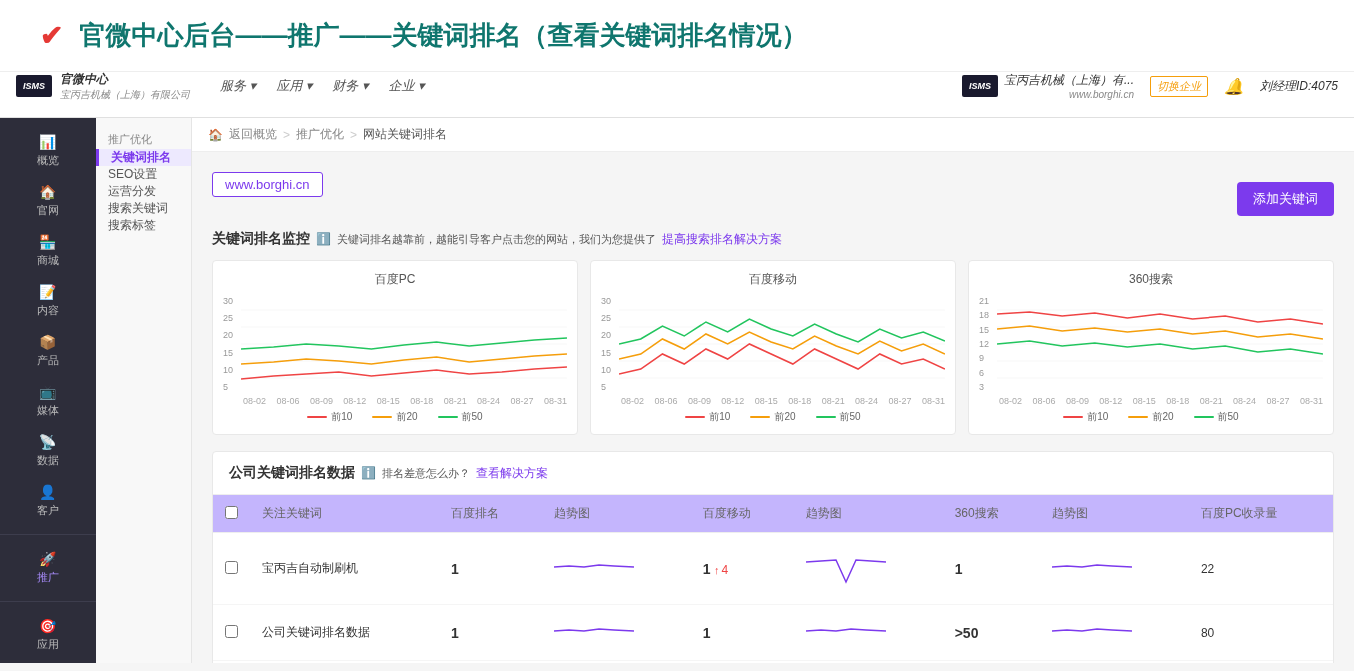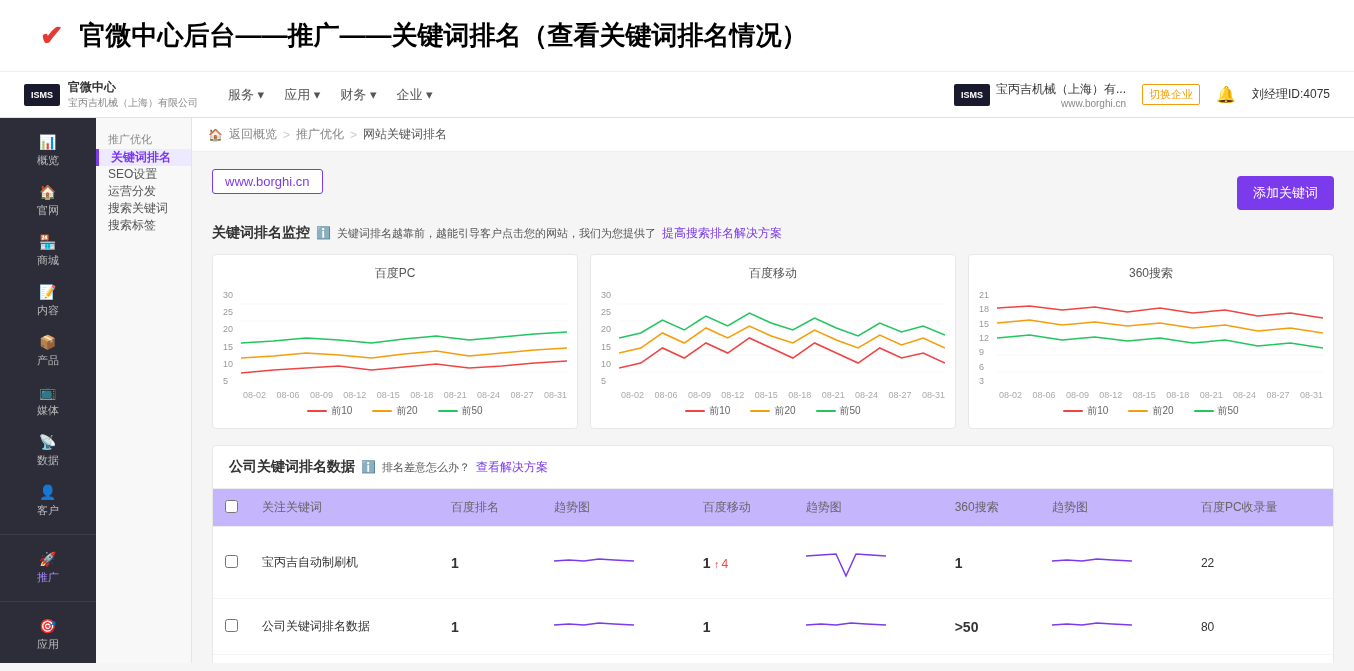--- a/index.html
+++ b/index.html
@@ -22,7 +22,7 @@
     .title-bar h1 {
       font-size: 26px;
       font-weight: bold;
-      color: #000000;
+      color: #0f766e;
     }
 
     

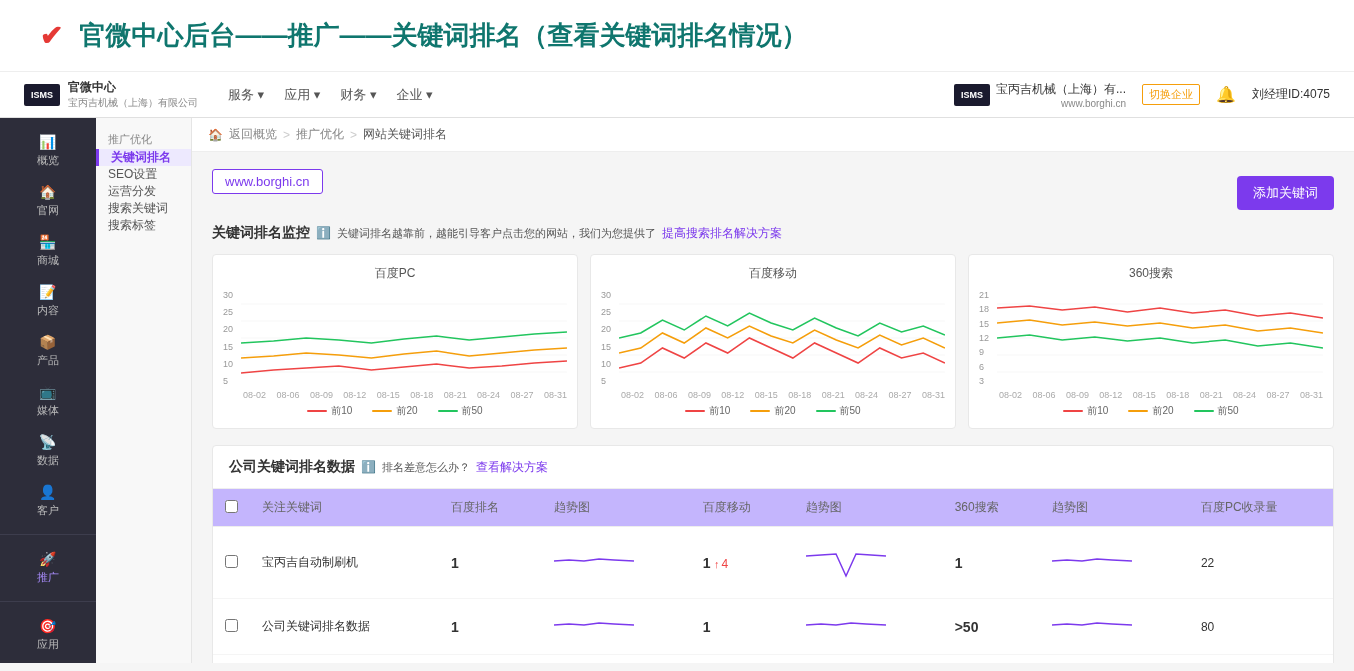--- a/index.html
+++ b/index.html
@@ -30,10 +30,11 @@
       background: #fff;
       height: 46px;
       display: flex;
-      align-items: center;
-      padding: 0 24px;
+      align-items: flex-start;
+      padding: 0 16px;
       border-bottom: 1px solid #e0e0e0;
       justify-content: space-between;
+      font-style: italic;
     }
     .top-nav-left {
       display: flex;

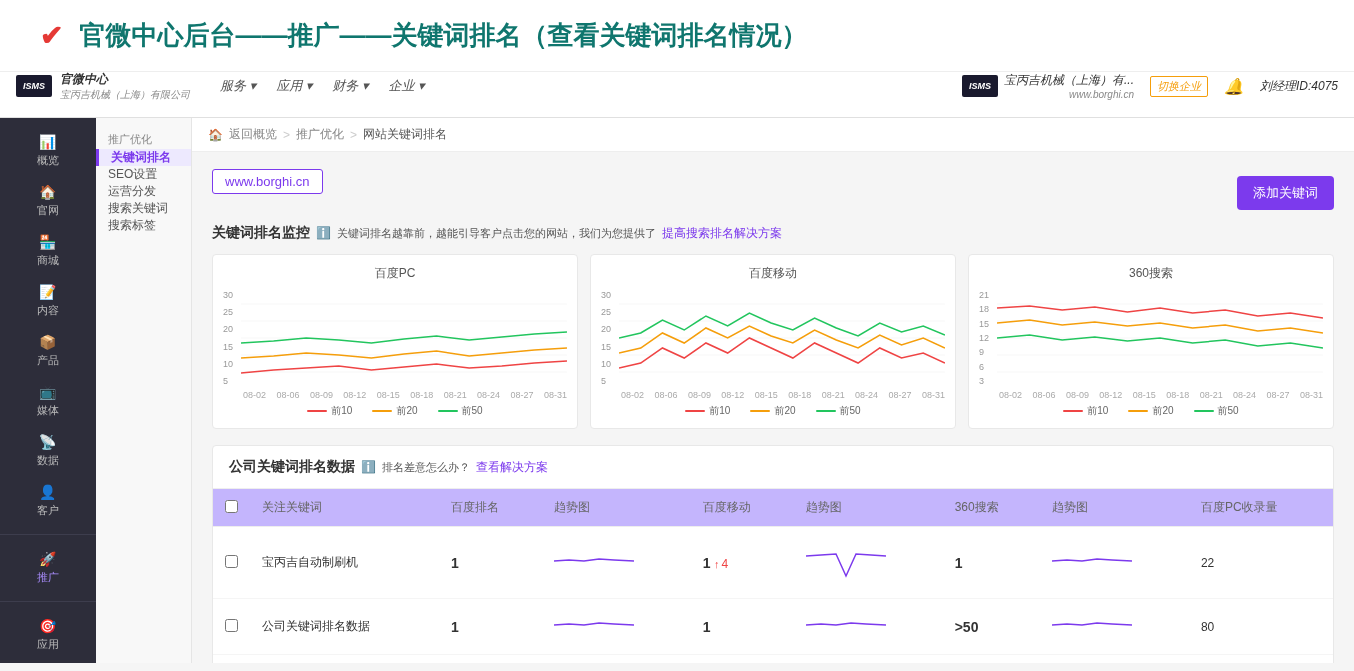--- a/index.html
+++ b/index.html
@@ -427,7 +427,7 @@
 
       <div style="display:flex; justify-content:space-between; align-items:center; margin-bottom:14px;">
         <span class="domain-box">www.borghi.cn</span>
-        <button class="add-keyword-btn" style="float:none; margin-top:8px;">添加关键词</button>
+        <button class="add-keyword-btn" style="float:none; margin-top:14px;">添加关键词</button>
       </div>
 
       <div class="section-title">

